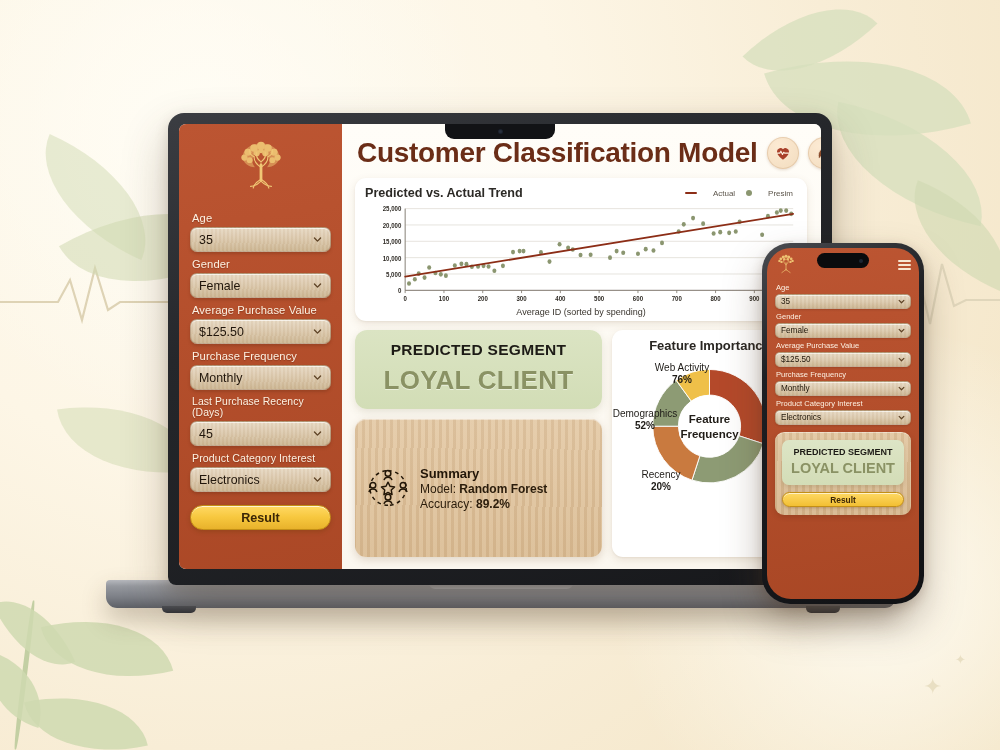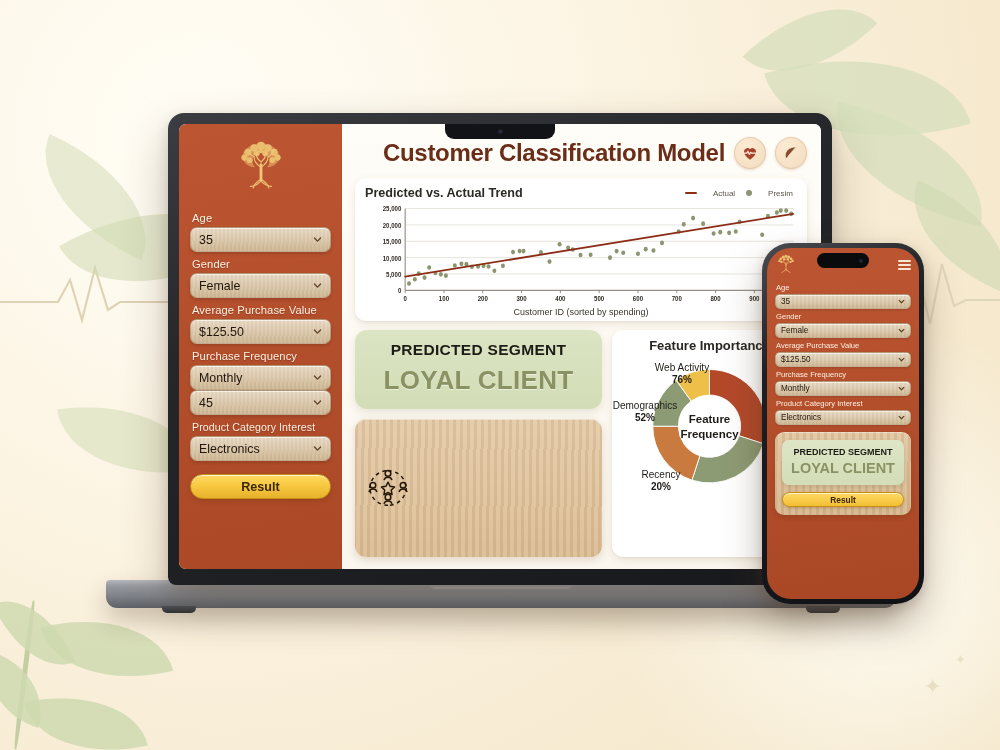--- a/index.html
+++ b/index.html
@@ -130,8 +130,8 @@
   }
   .app-header { display: flex; align-items: center; gap: 9px; padding-left: 2px; }
   .app-title {
-    font-size: 24px; font-weight: bold; color: #6b2d17; flex: 1;
-    letter-spacing: -.3px; white-space: nowrap; text-align: right;
+    font-size: 28px; font-weight: bold; color: #6b2d17; flex: 1;
+    letter-spacing: -.3px; white-space: nowrap;
   }
   .hdr-badge {
     width: 32px; height: 32px; flex: 0 0 32px; border-radius: 50%;

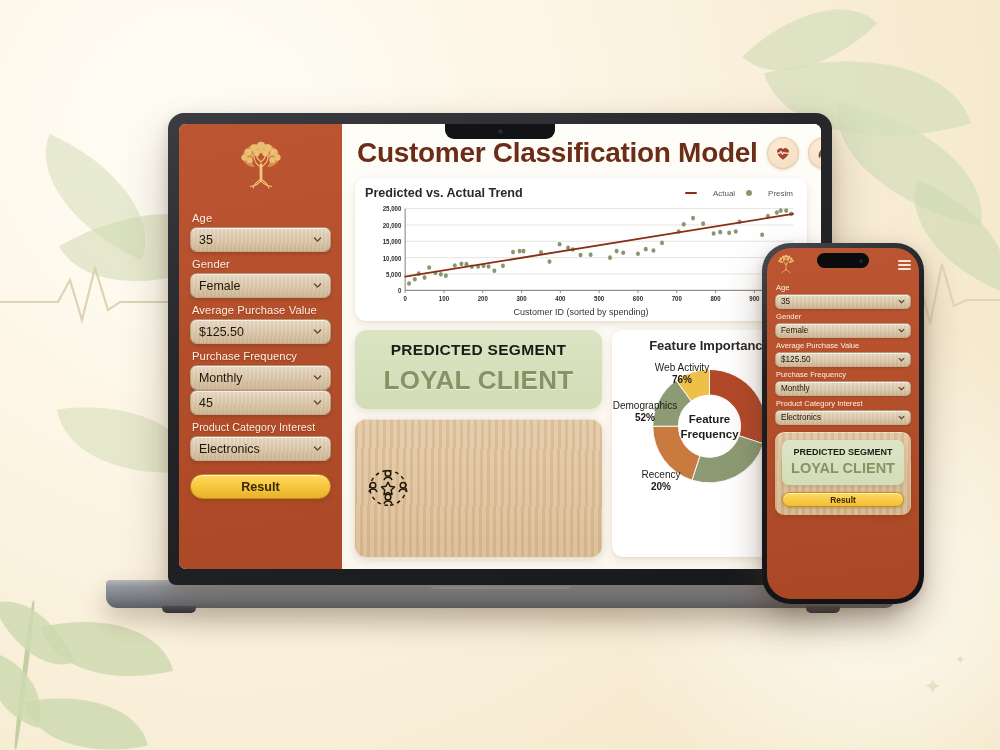--- a/index.html
+++ b/index.html
@@ -546,7 +546,7 @@
               <path id="plot-line" stroke="#8c2d16" stroke-width="1.7" fill="none" stroke-linecap="round" d="M42 67.568 L448 10.73599999999999"></path>
             </svg>
           </div>
-          <div class="x-axis-label">Customer ID (sorted by spending)</div>
+          <div class="x-axis-label">Average ID (sorted by spending)</div>
         </section>
 
         <div class="lower">

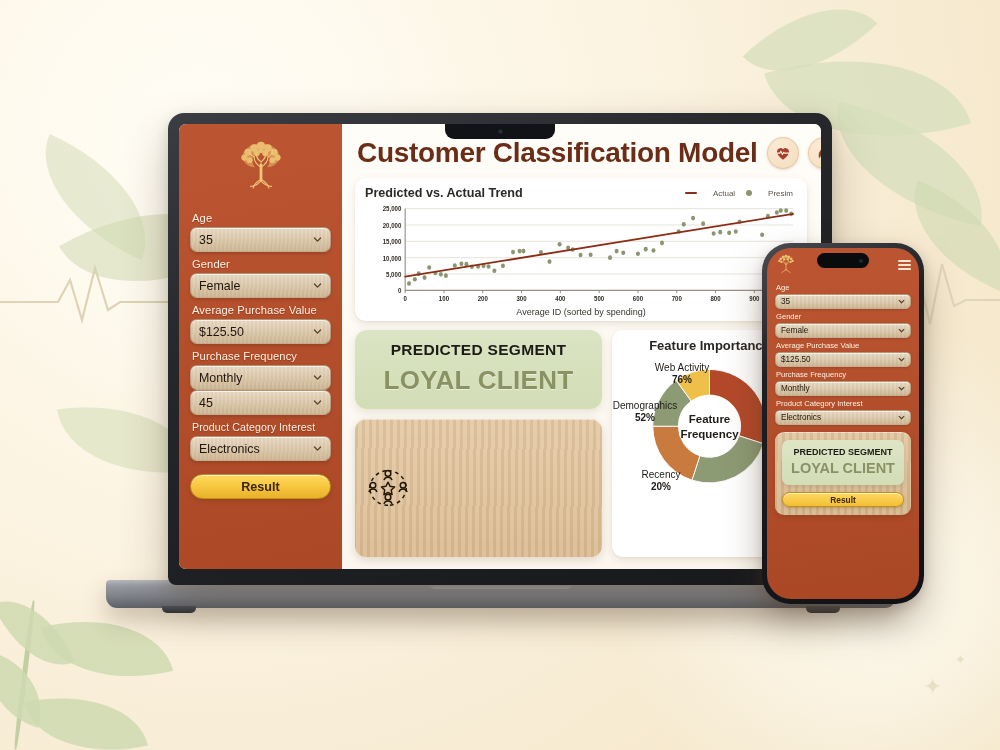--- a/index.html
+++ b/index.html
@@ -389,6 +389,7 @@
         </div>
 
         <div>
+          <div class="field-label" style="font-size:10.4px;">Last Purchase Recency (Days)</div>
           <div class="wood-select">
             <span class="val">45</span>
             <span class="chev">

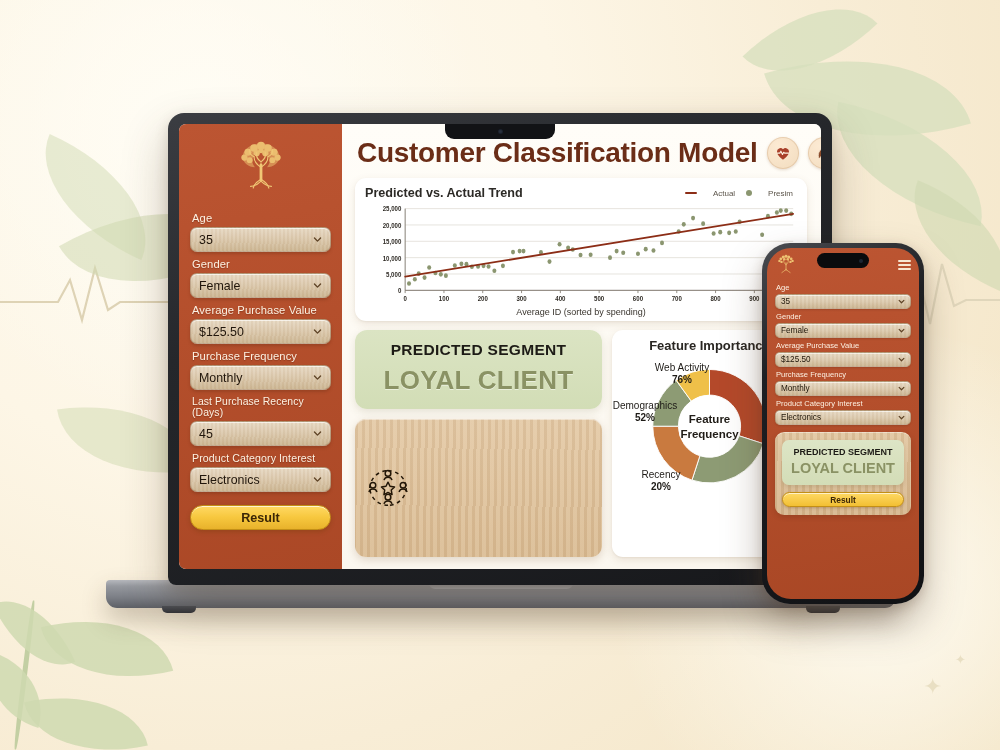--- a/index.html
+++ b/index.html
@@ -598,7 +598,7 @@
                 <span>Web Activity</span><br>
                 <b>76%</b>
               </div>
-              <div class="pie-lab" style="left:-16px;top:47px;width:86px;">
+              <div class="pie-lab" style="left:-16px;top:55px;width:86px;">
                 <span>Demographics</span><br>
                 <b>52%</b>
               </div>

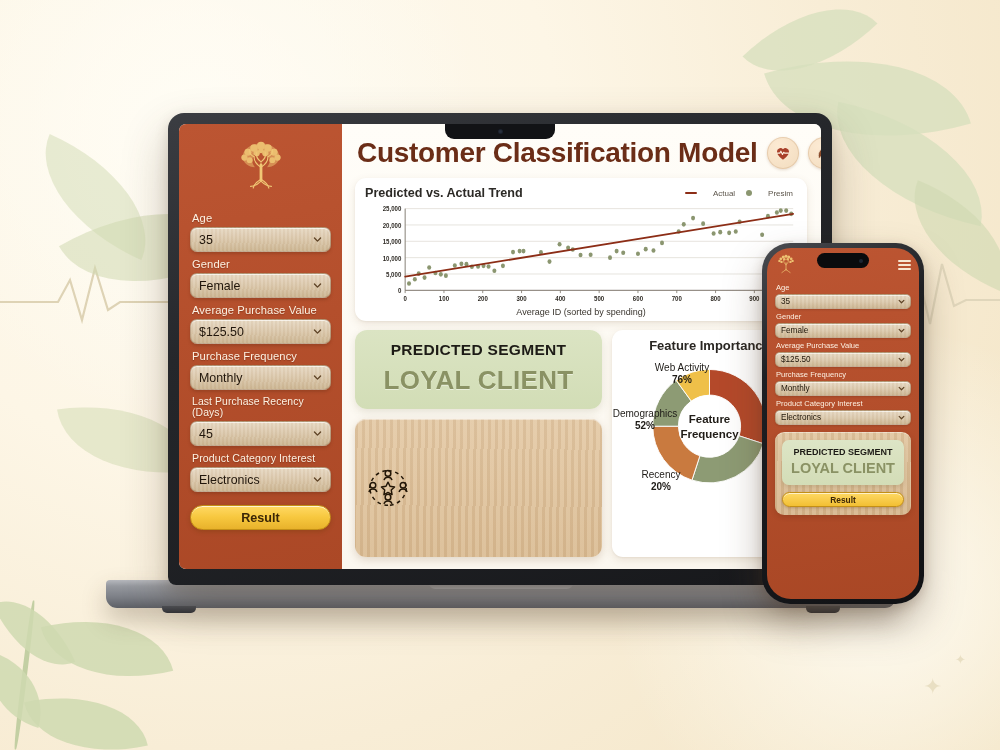--- a/index.html
+++ b/index.html
@@ -576,6 +576,15 @@
                   <path d="M24 16.6 l2.2 4.5 5 .7-3.6 3.5.85 4.95L24 27.9l-4.45 2.35.85-4.95-3.6-3.5 5-.7z" stroke-linejoin="round"></path>
                 </g>
               </svg>
+              <div class="sum-text">
+                <div class="sum-h">Summary</div>
+                <div class="sum-r">
+                  <span>Model: </span><b>Random Forest</b>
+                </div>
+                <div class="sum-r">
+                  <span>Accuracy: </span><b>89.2%</b>
+                </div>
+              </div>
             </section>
           </div>
 

